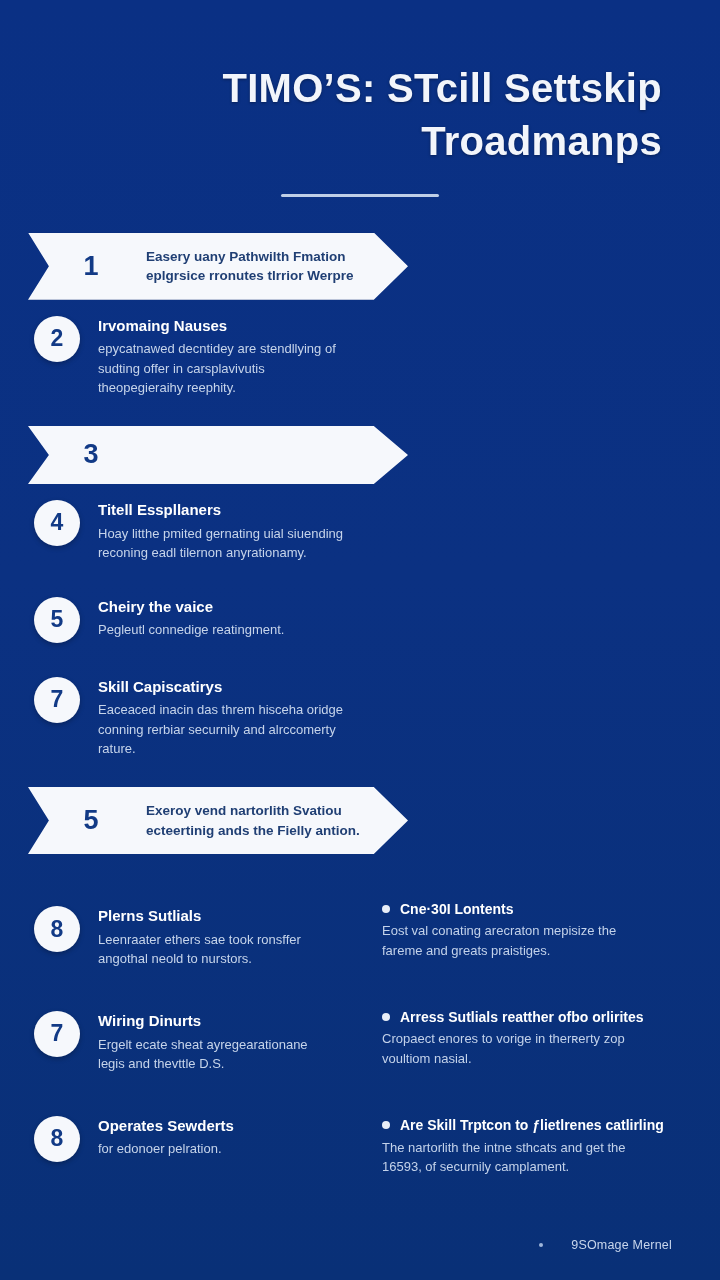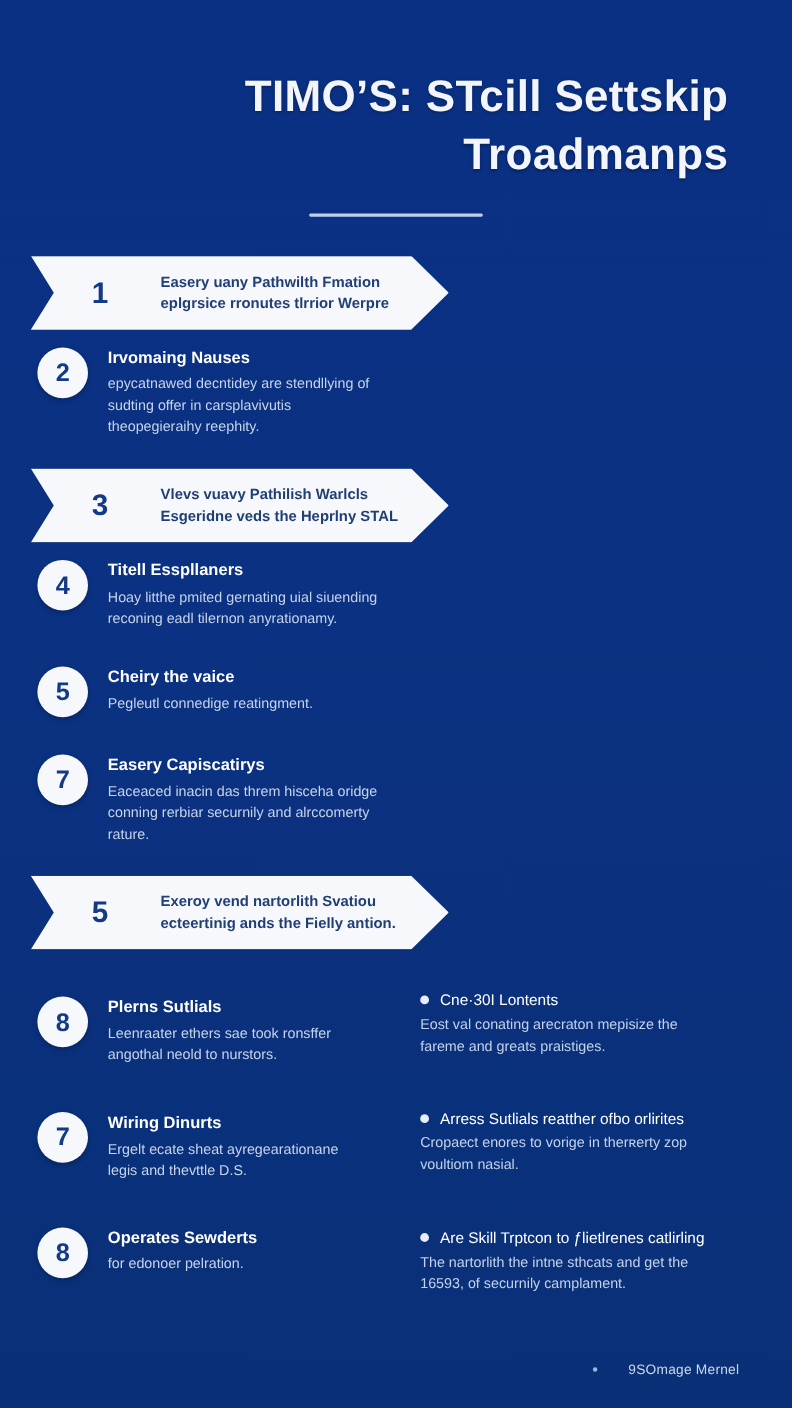--- a/index.html
+++ b/index.html
@@ -230,10 +230,6 @@
       </div>
       <div class="step banner">
         <div class="step-num">3</div>
-        <div class="step-body">
-          <div class="step-line">Vlevs vuavy Pathilish Warlcls</div>
-          <div class="step-line">Esgeridne veds the Heprlny STAL</div>
-        </div>
       </div>
       <div class="step plain">
         <div class="step-num">4</div>

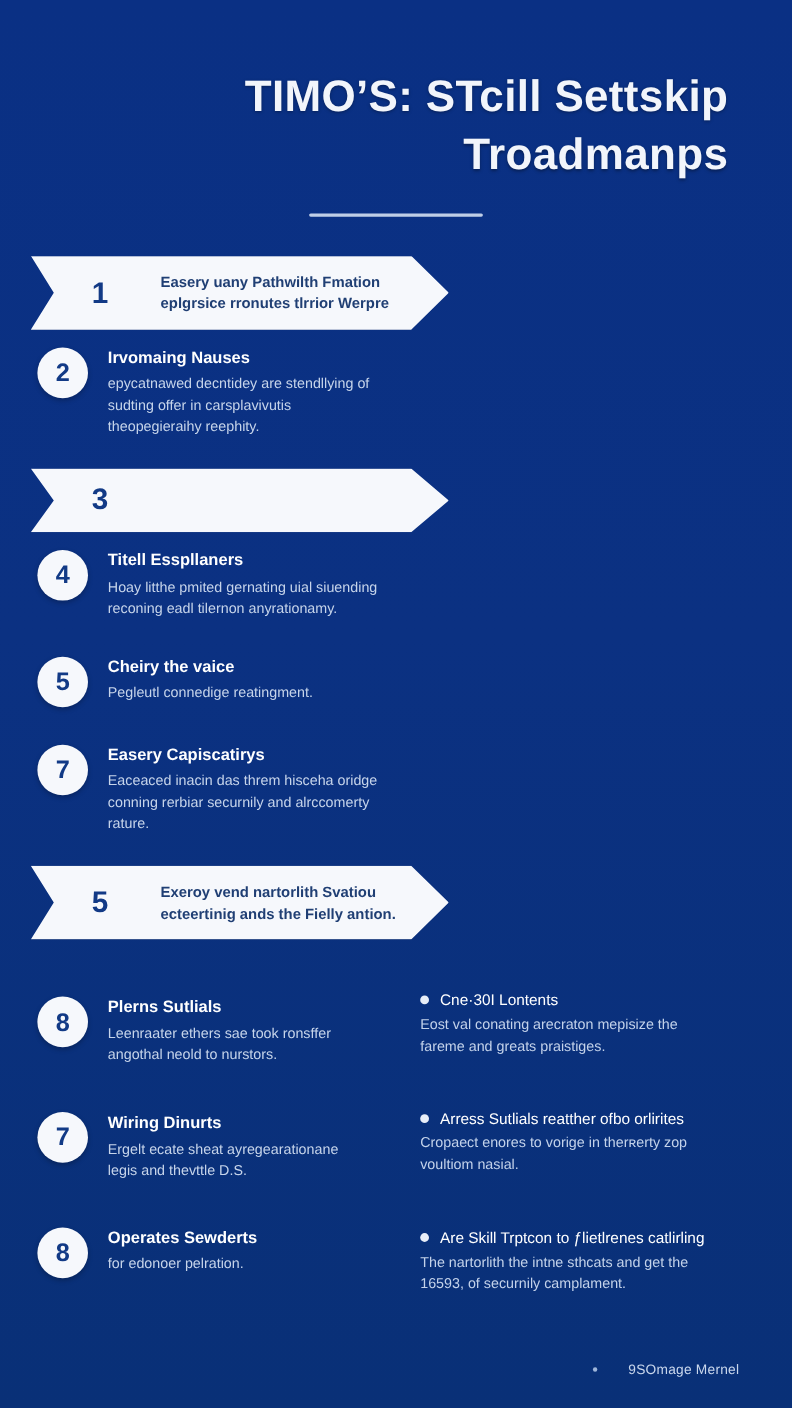--- a/index.html
+++ b/index.html
@@ -249,7 +249,7 @@
       <div class="step plain">
         <div class="step-num">7</div>
         <div class="step-body">
-          <div class="step-title">Easery Capiscatirys</div>
+          <div class="step-title">Skill Capiscatirys</div>
           <div class="step-line">Eaceaced inacin das threm hisceha oridge</div>
           <div class="step-line">conning rerbiar securnily and alrccomerty</div>
           <div class="step-line">rature.</div>

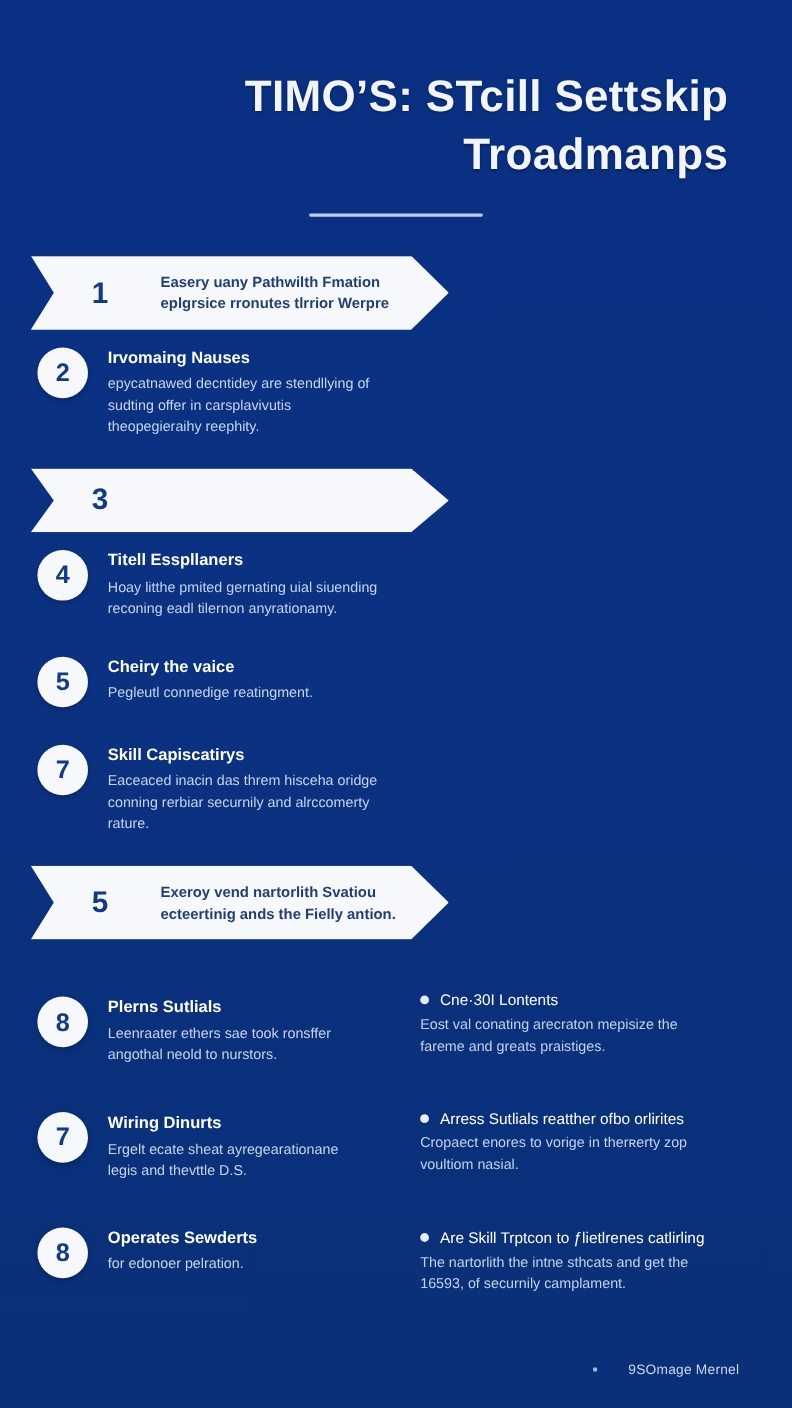--- a/index.html
+++ b/index.html
@@ -154,7 +154,7 @@
   .bullet-head {
     color: #ffffff;
     font-size: 14px;
-    font-weight: normal;
+    font-weight: bold;
     line-height: 1.3;
     margin: 0 0 3px 0;
     position: relative;

